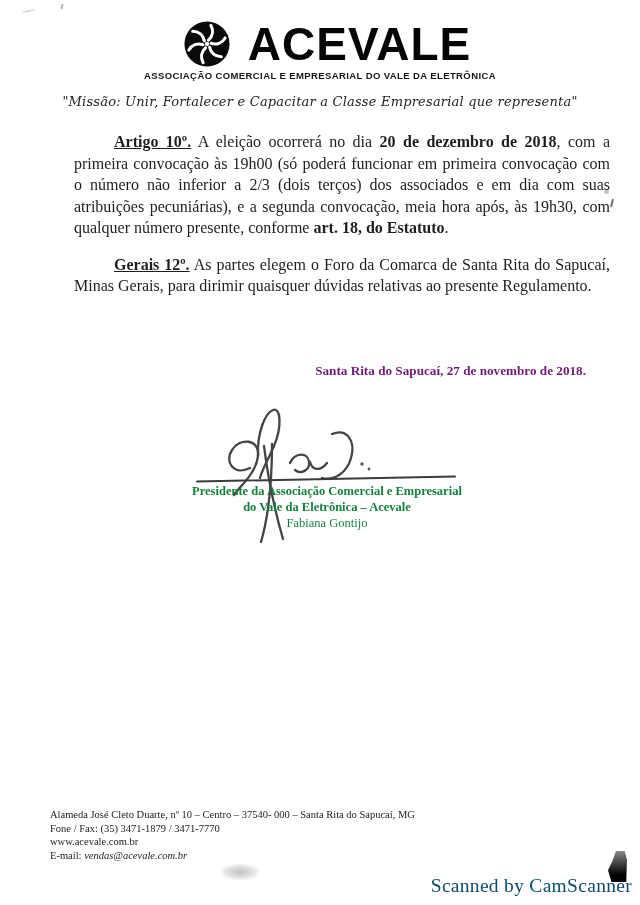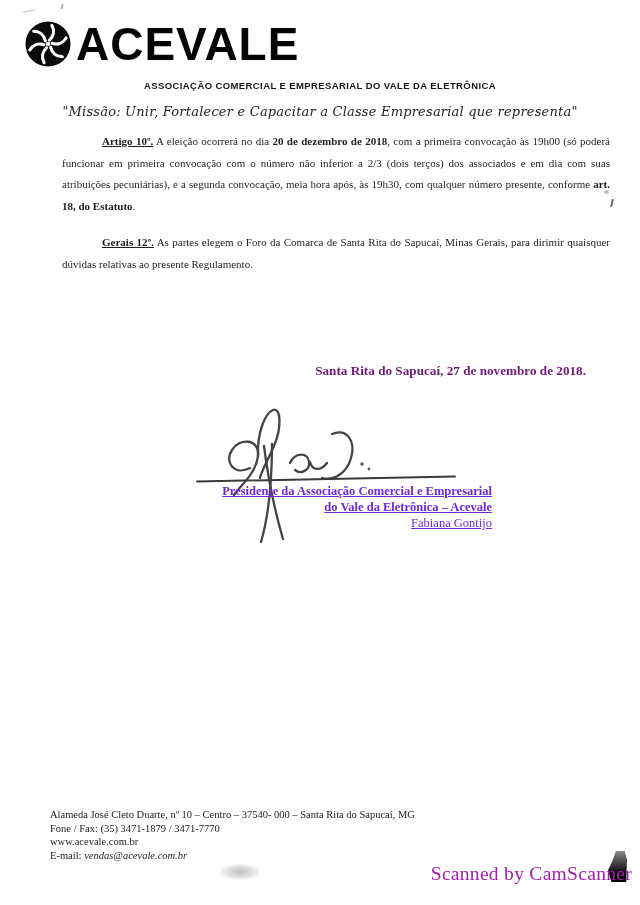--- a/index.html
+++ b/index.html
@@ -15,7 +15,7 @@
 
   
   .header{position:absolute;left:10px;top:20px;width:620px;text-align:center;}
-  .logo-row{display:flex;align-items:center;gap:4px;margin-left:14px;}
+  .logo-row{display:flex;align-items:center;justify-content:center;gap:17px;margin-left:14px;}
   .logo-icon{width:48px;height:48px;flex:0 0 auto;}
   .logo-text{
     font-family:"Liberation Sans", sans-serif;

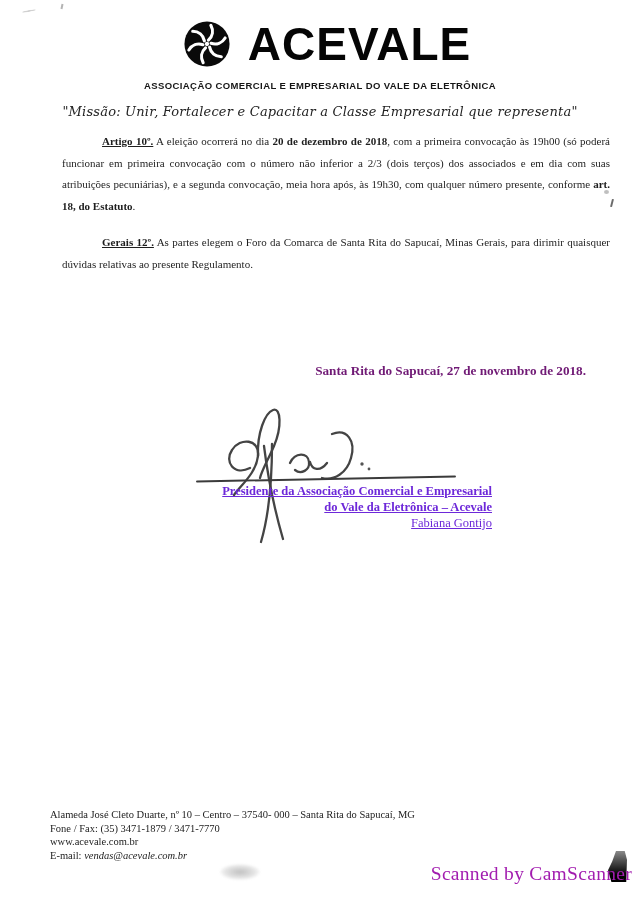--- a/index.html
+++ b/index.html
@@ -23,7 +23,7 @@
     line-height:1;transform:scaleY(1.02);
   }
   .org-name{
-    margin-top:12px;
+    margin-top:2px;
     font-family:"Liberation Sans", sans-serif;
     font-weight:700;font-size:9.5px;letter-spacing:.4px;color:#161616;
   }

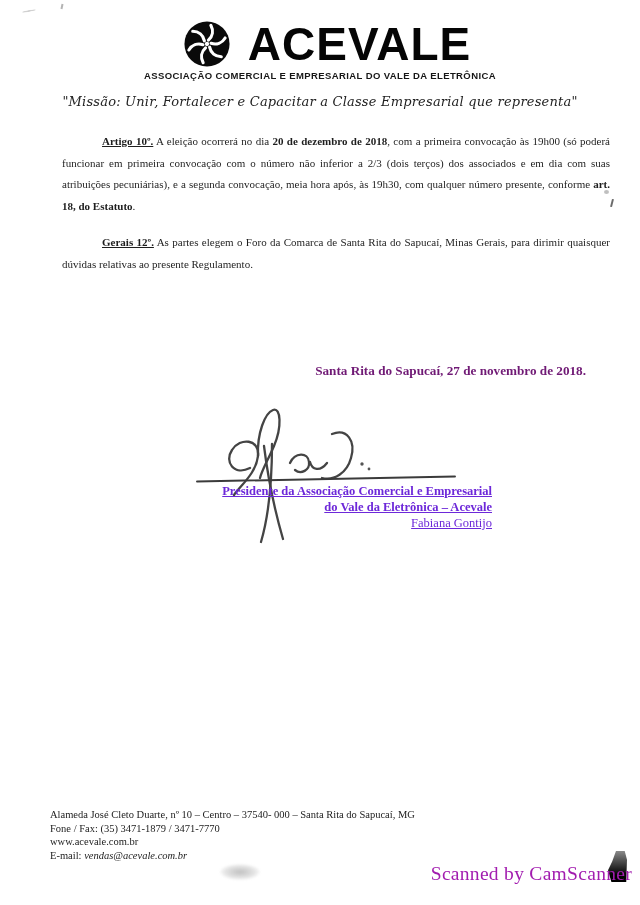--- a/index.html
+++ b/index.html
@@ -34,8 +34,8 @@
   }
 
   
-  .doc-body{position:absolute;left:62px;right:30px;top:131px;
-    font-size:11px;line-height:21.5px;text-align:justify;color:#1e1e1e;}
+  .doc-body{position:absolute;left:74px;right:30px;top:131px;
+    font-size:16px;line-height:21.5px;text-align:justify;color:#1e1e1e;}
   .doc-body p{margin:0 0 15px 0;text-indent:40px;}
   .run-bold{font-weight:700;}
   .run-bold-underline{font-weight:700;text-decoration:underline;}

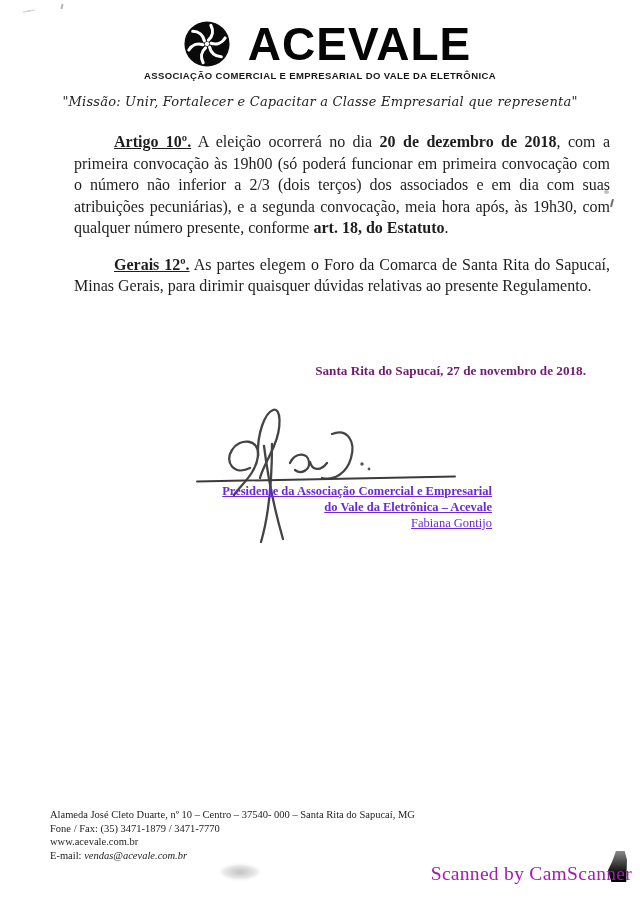--- a/index.html
+++ b/index.html
@@ -52,8 +52,8 @@
     position:absolute;left:34px;top:74px;width:260px;height:2px;
     background:#3b3b3b;transform:rotate(-1.1deg);border-radius:1px;
   }
-  .sig-text{position:absolute;left:0;top:79px;width:330px;text-align:right;
-    font-size:12.5px;line-height:16px;color:#6d28d9;text-decoration:underline;}
+  .sig-text{position:absolute;left:0;top:79px;width:330px;text-align:center;
+    font-size:12.5px;line-height:16px;color:#15803d;}
   .sig-title{font-weight:700;}
   .sig-name{font-weight:400;}
 

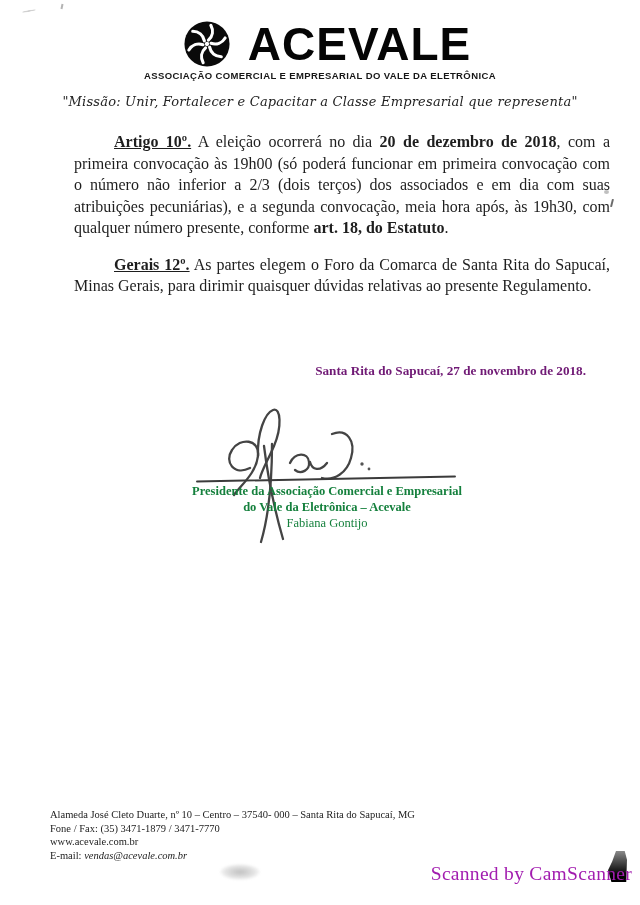--- a/index.html
+++ b/index.html
@@ -63,9 +63,9 @@
   .footer .email-value{font-style:italic;}
 
   .watermark{
-    position:absolute;right:8px;bottom:20px;
+    position:absolute;right:8px;bottom:8px;
     font-family:"Liberation Serif", serif;
-    font-size:19.5px;color:#a21caf;letter-spacing:.3px;
+    font-size:19.5px;color:#0c4a6e;letter-spacing:.3px;
   }
 
   

